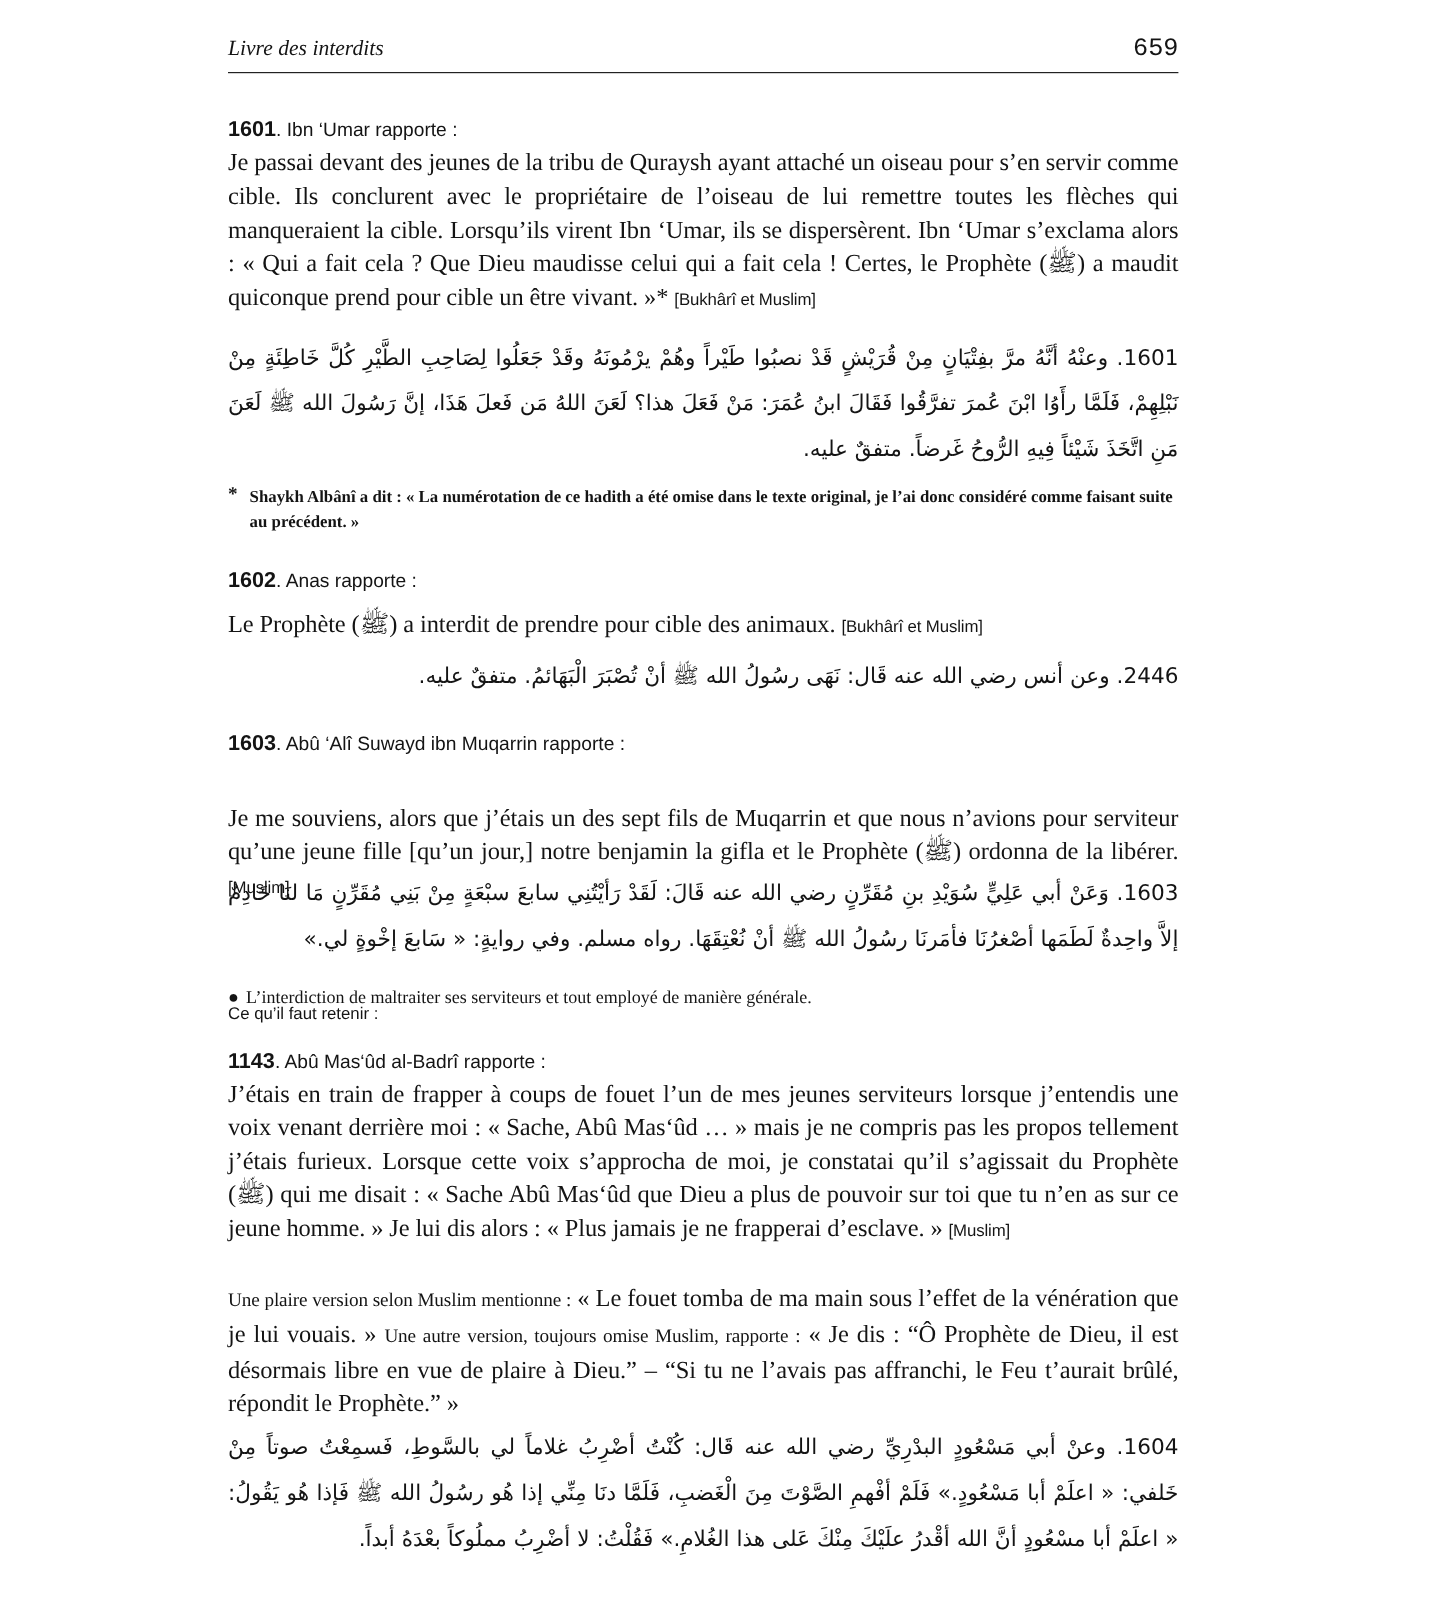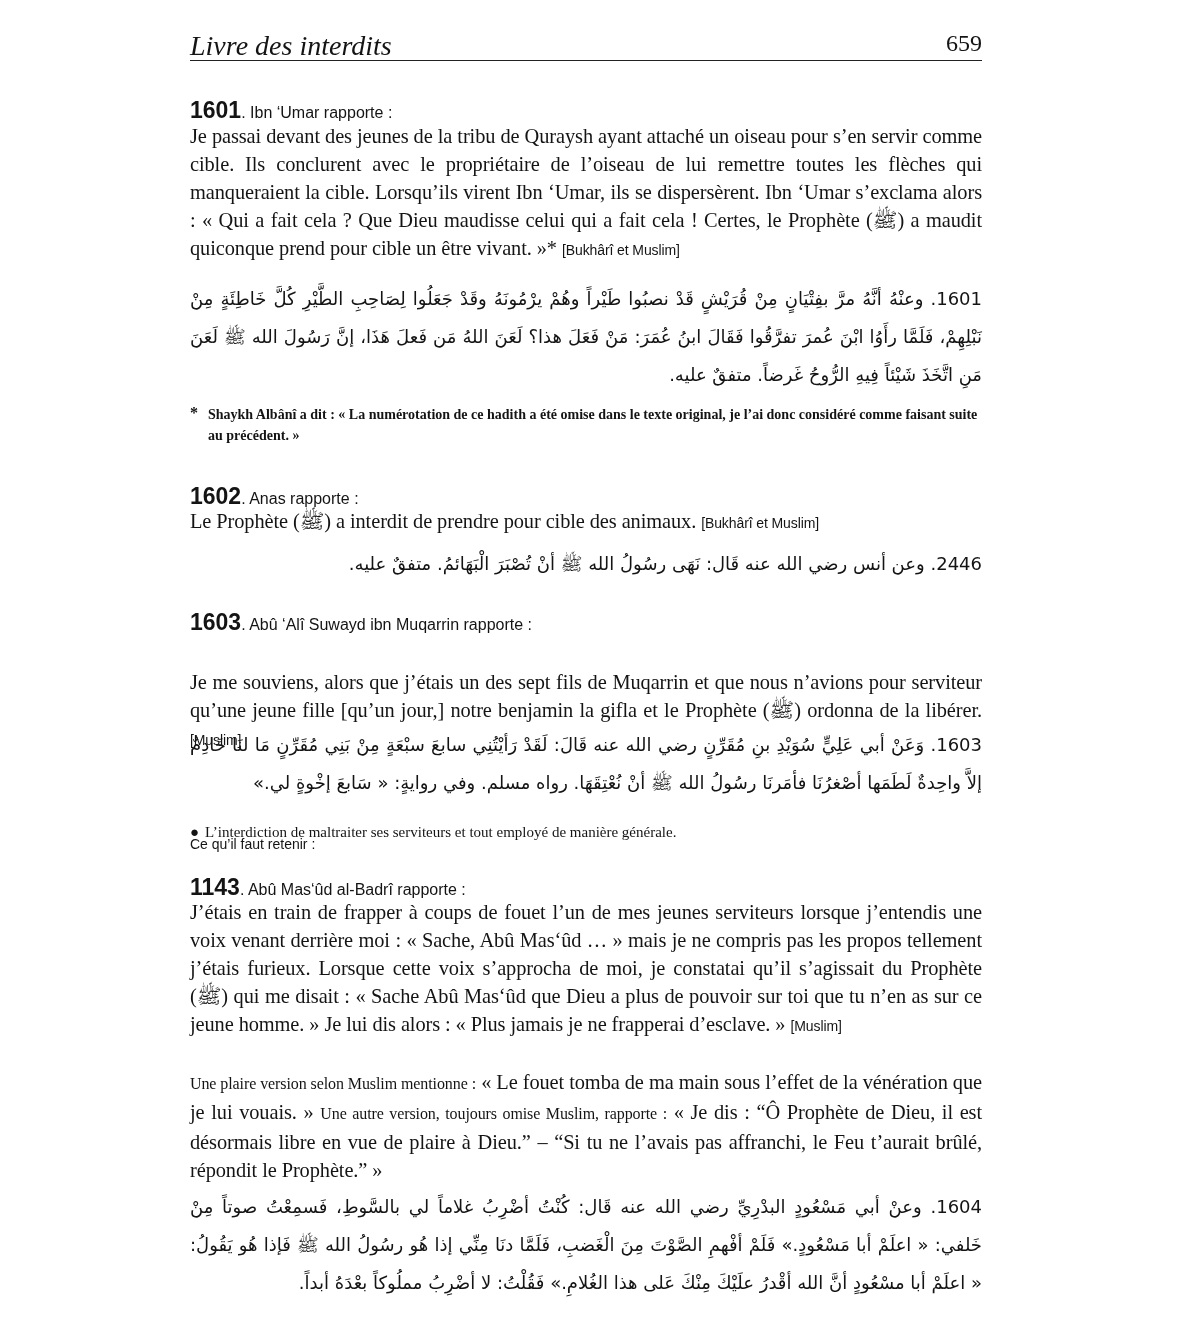--- a/index.html
+++ b/index.html
@@ -6,7 +6,7 @@
   body { width: 1200px; height: 1332px; position: relative; overflow: hidden; color: #141414; }
   .page { position: absolute; left: 190px; top: 0; width: 792px; }
   .running-head { position: absolute; top: 30px; left: 0; width: 792px; height: 30px; }
-  .running-title { position: absolute; left: 0; top: 0; font-family: "Liberation Serif", serif; font-style: italic; font-size: 28px; text-align: center; }
+  .running-title { position: absolute; left: 0; top: 0; font-family: "Liberation Serif", serif; font-style: italic; font-size: 18px; text-align: center; }
   .page-number { position: absolute; right: 0; top: 0; font-family: Liberation Serif, serif; font-size: 24px; }
   .head-rule { position: absolute; top: 60px; left: 0; width: 792px; height: 0; border-top: 1.5px solid #222; }
 

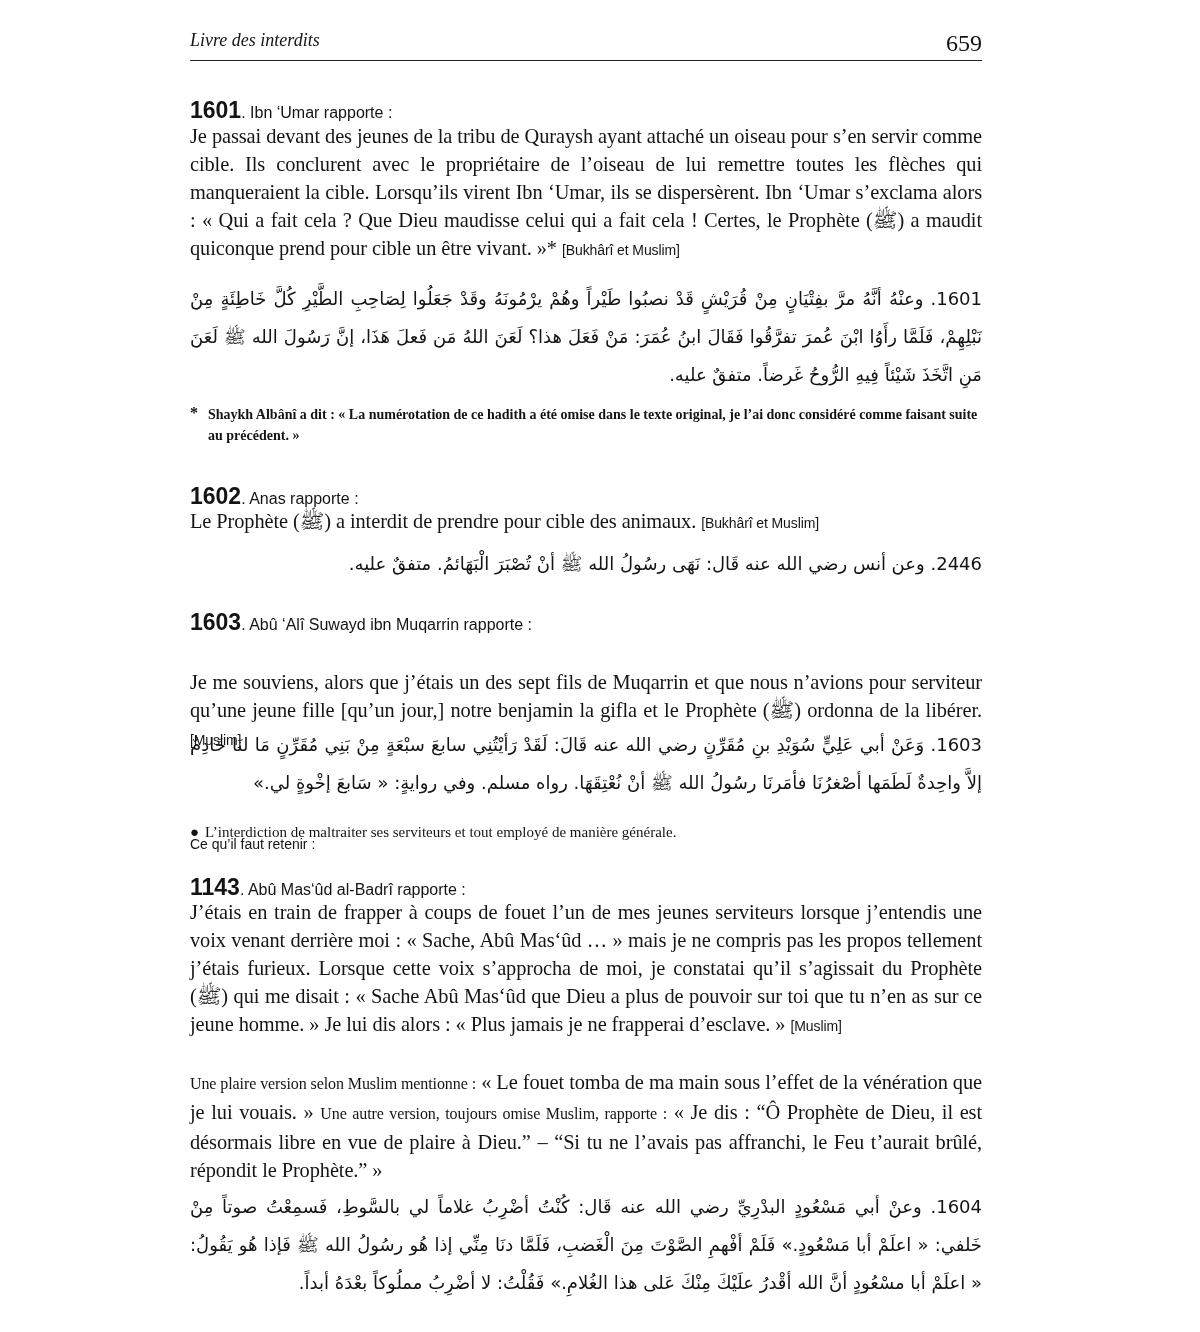--- a/index.html
+++ b/index.html
@@ -7,7 +7,7 @@
   .page { position: absolute; left: 190px; top: 0; width: 792px; }
   .running-head { position: absolute; top: 30px; left: 0; width: 792px; height: 30px; }
   .running-title { position: absolute; left: 0; top: 0; font-family: "Liberation Serif", serif; font-style: italic; font-size: 18px; text-align: center; }
-  .page-number { position: absolute; right: 0; top: 0; font-family: Liberation Serif, serif; font-size: 24px; }
+  .page-number { position: absolute; right: 0; top: 0; font-family: Liberation Mono, monospace; font-size: 21px; }
   .head-rule { position: absolute; top: 60px; left: 0; width: 792px; height: 0; border-top: 1.5px solid #222; }
 
   .fr-head { position: absolute; left: 0; font-family: "Liberation Sans", sans-serif; font-size: 16px; }

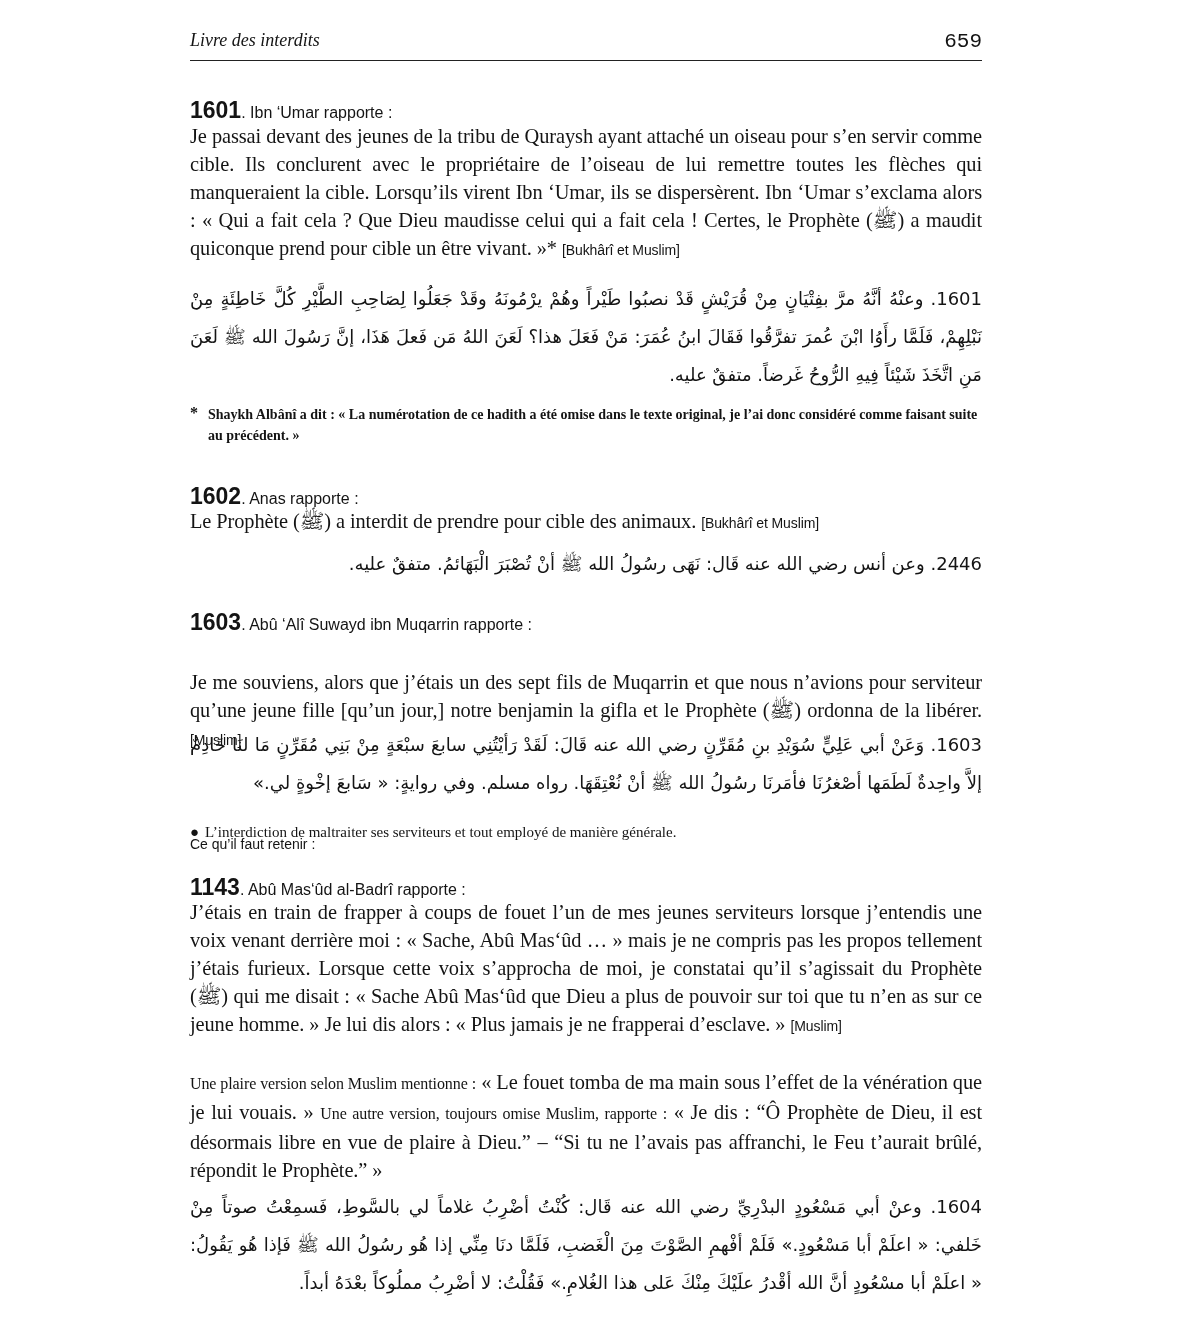--- a/index.html
+++ b/index.html
@@ -11,7 +11,7 @@
   .head-rule { position: absolute; top: 60px; left: 0; width: 792px; height: 0; border-top: 1.5px solid #222; }
 
   .fr-head { position: absolute; left: 0; font-family: "Liberation Sans", sans-serif; font-size: 16px; }
-  .fr-head b { font-size: 23px; font-weight: bold; }
+  .fr-head b { font-size: 18px; font-weight: bold; }
   .fr-body { position: absolute; left: 0; width: 792px; font-family: "Liberation Serif", serif; font-size: 20.4px; line-height: 28px; text-align: justify; letter-spacing: -0.1px; }
   .source { font-family: "Liberation Sans", sans-serif; font-size: 14px; }
   .small-intro { font-size: 16px; }

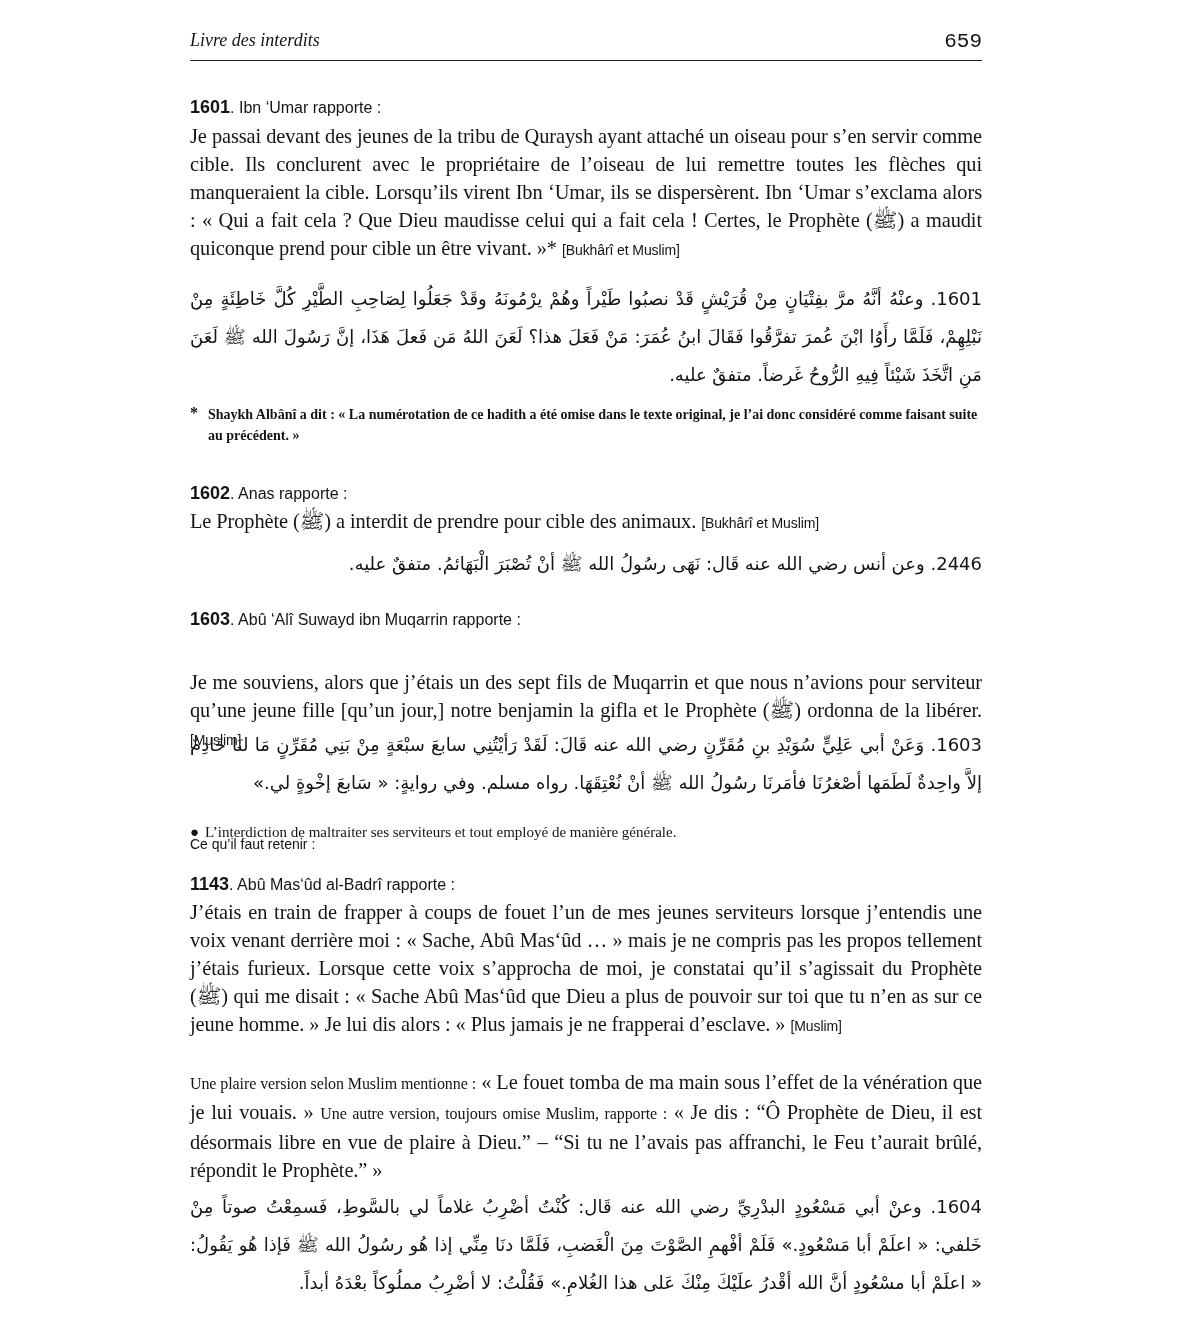--- a/index.html
+++ b/index.html
@@ -48,7 +48,7 @@
     <span class="fn-text">Shaykh Albânî a dit : « La numérotation de ce hadith a été omise dans le texte original, je l’ai donc considéré comme faisant suite au précédent. »</span>
   </div>
 
-  <div class="fr-head" style="top:483px;text-align:right;">
+  <div class="fr-head" style="top:473px;text-align:right;">
     <b>1602</b><span>. Anas rapporte :</span>
   </div>
   <div class="fr-body" style="top:507px;">

